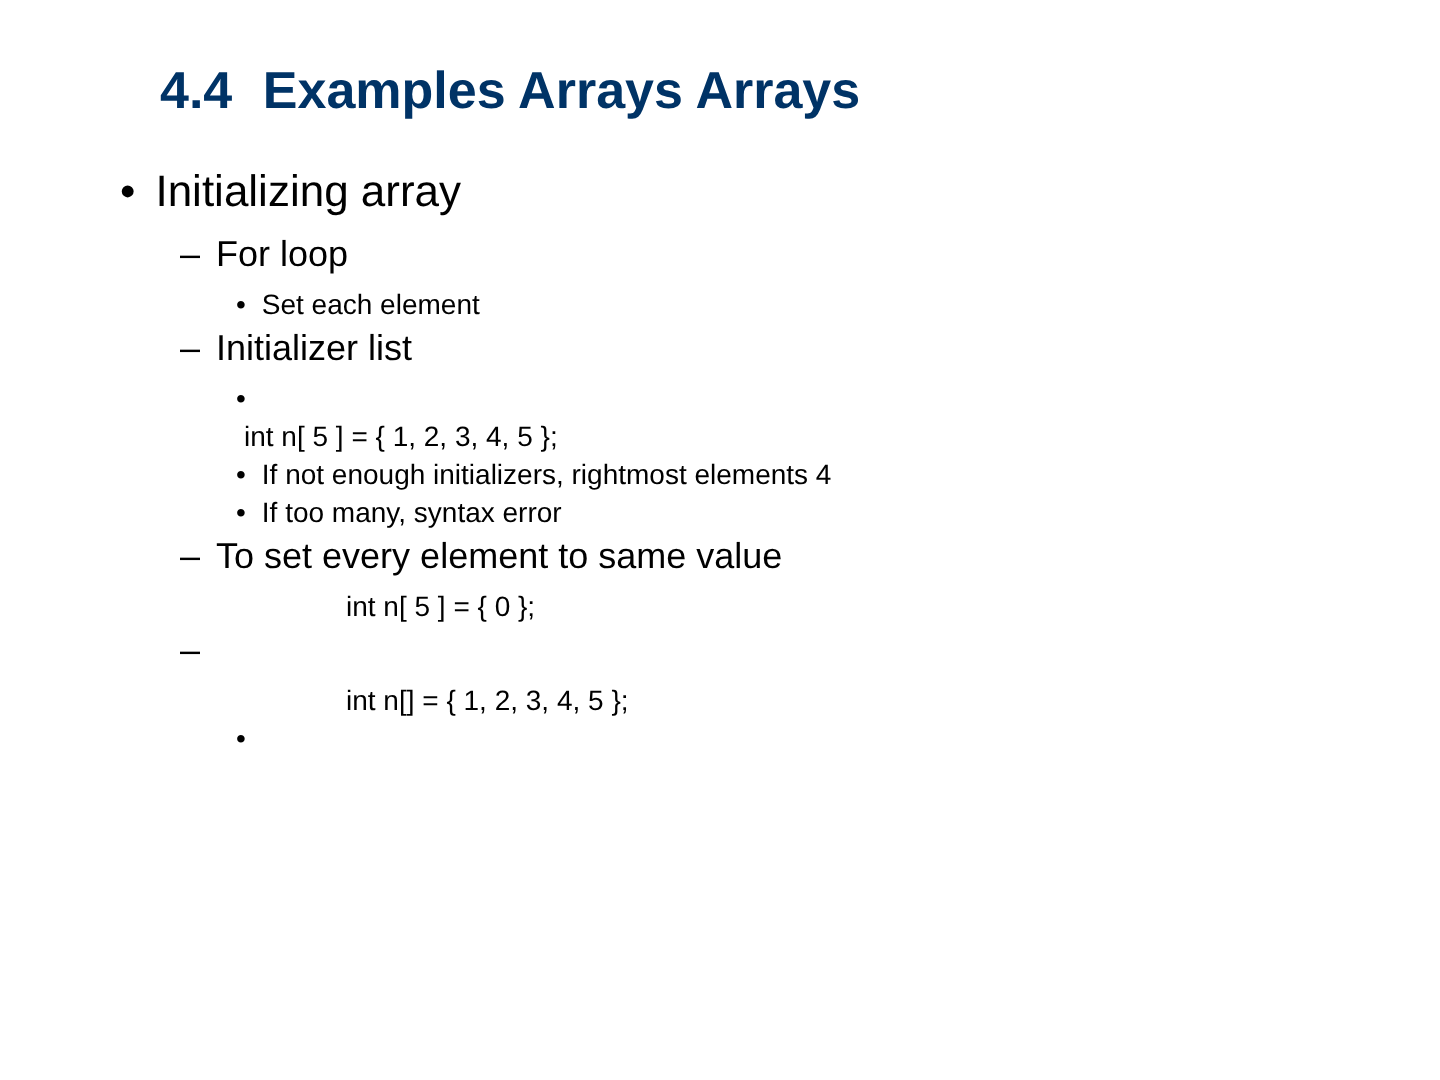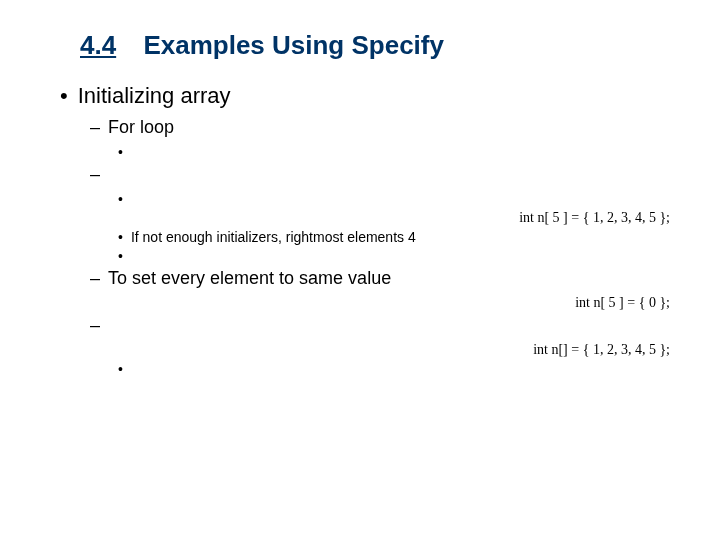--- a/index.html
+++ b/index.html
@@ -29,8 +29,7 @@
     }
 
     .slide-title .section-num {
-      margin-right: 20px;
-      text-decoration: underline;
+      margin-right: 8px;
     }
 
     .content {

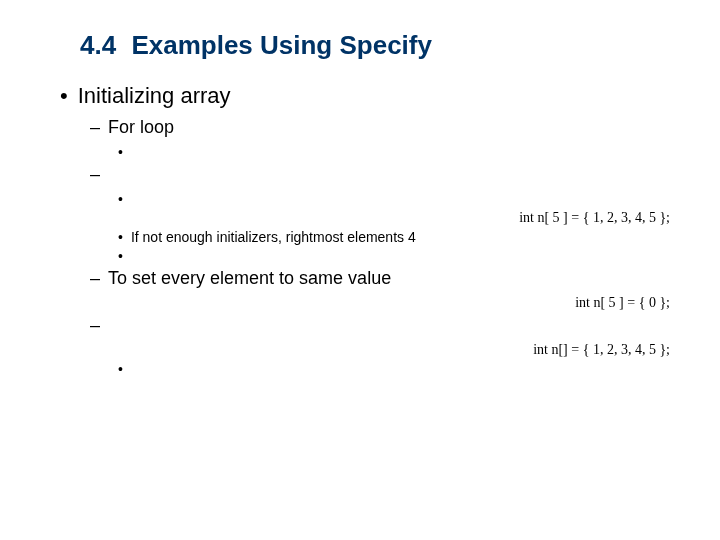--- a/index.html
+++ b/index.html
@@ -107,7 +107,7 @@
 
   <div class="slide-title">
     <span class="section-num">4.4</span>
-    <span>Examples Using Specify</span>
+    <span>Examples Arrays Arrays</span>
   </div>
 
   <div class="content">

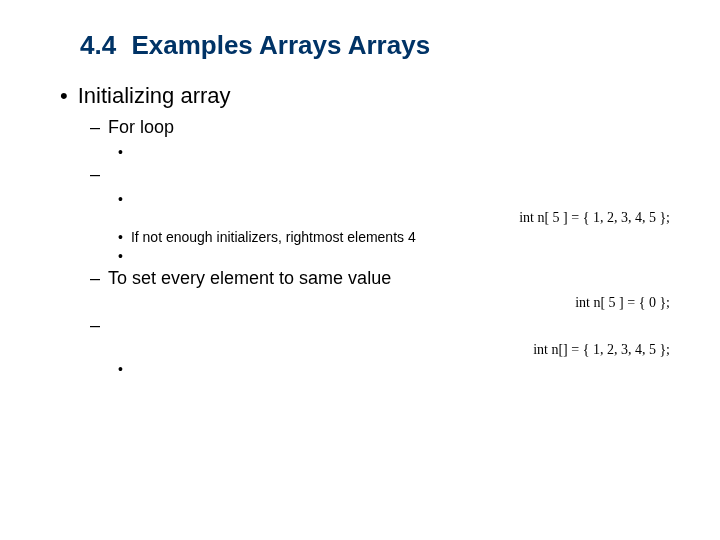--- a/index.html
+++ b/index.html
@@ -126,6 +126,7 @@
       <div class="sub-sub-items">
         <div class="bullet-l3">
           <span class="dot3">•</span>
+          <span>Set each element</span>
         </div>
       </div>
 

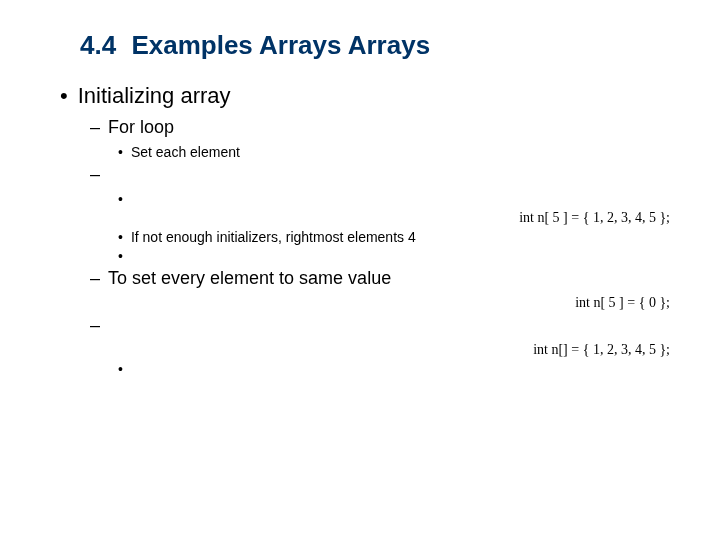--- a/index.html
+++ b/index.html
@@ -132,6 +132,7 @@
 
       <div class="dash-item">
         <span class="dash">–</span>
+        <span>Initializer list</span>
       </div>
       <div class="sub-sub-items">
         <div class="bullet-l3">

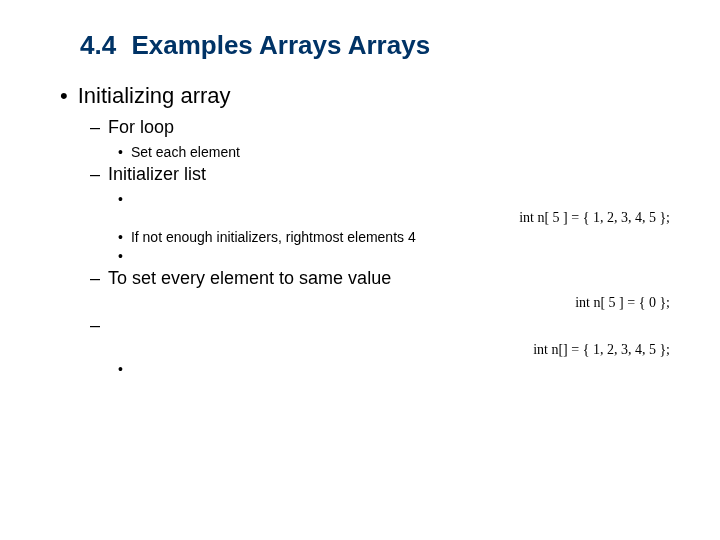--- a/index.html
+++ b/index.html
@@ -88,12 +88,11 @@
     }
 
     .code-line {
-      font-family: Liberation Serif, serif;
+      font-family: Liberation Sans, sans-serif;
       font-size: 14px;
       color: #000;
       margin: 3px 0 3px 0;
       padding-left: 4px;
-      text-align: right;
     }
 
     .code-line.indent {

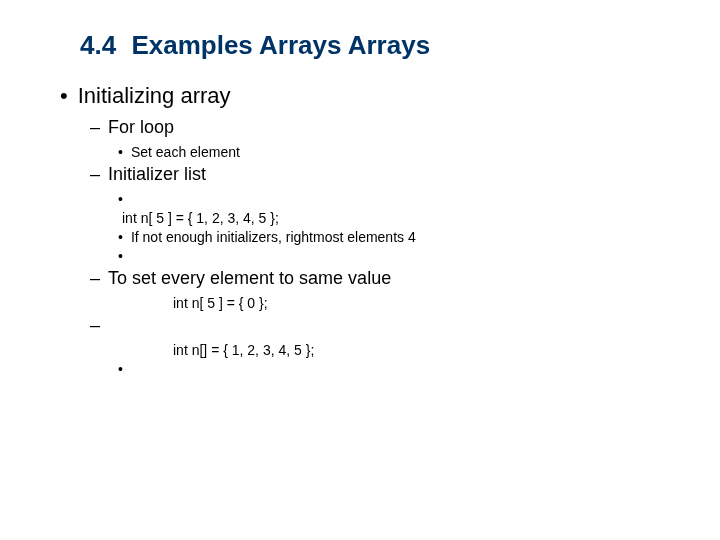--- a/index.html
+++ b/index.html
@@ -144,6 +144,7 @@
         </div>
         <div class="bullet-l3">
           <span class="dot3">•</span>
+          <span>If too many, syntax error</span>
         </div>
       </div>
 

